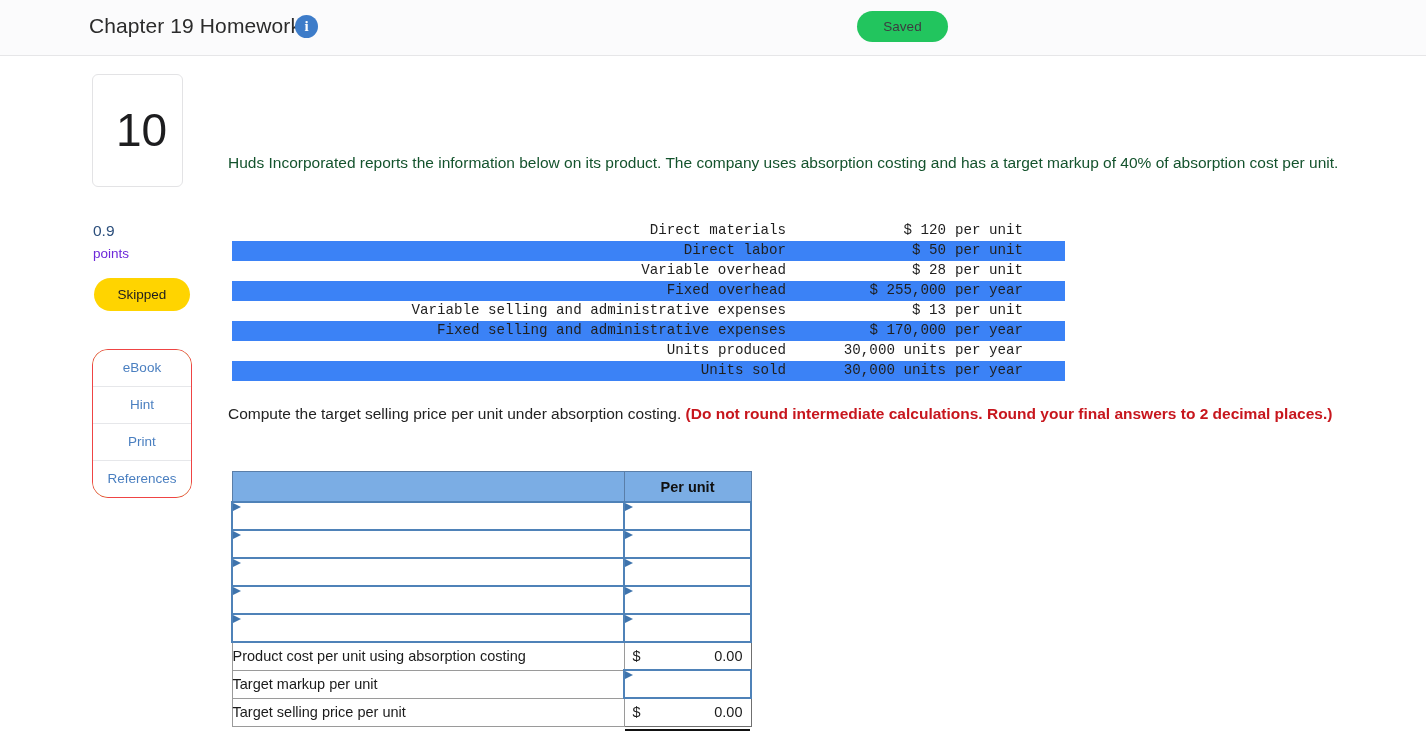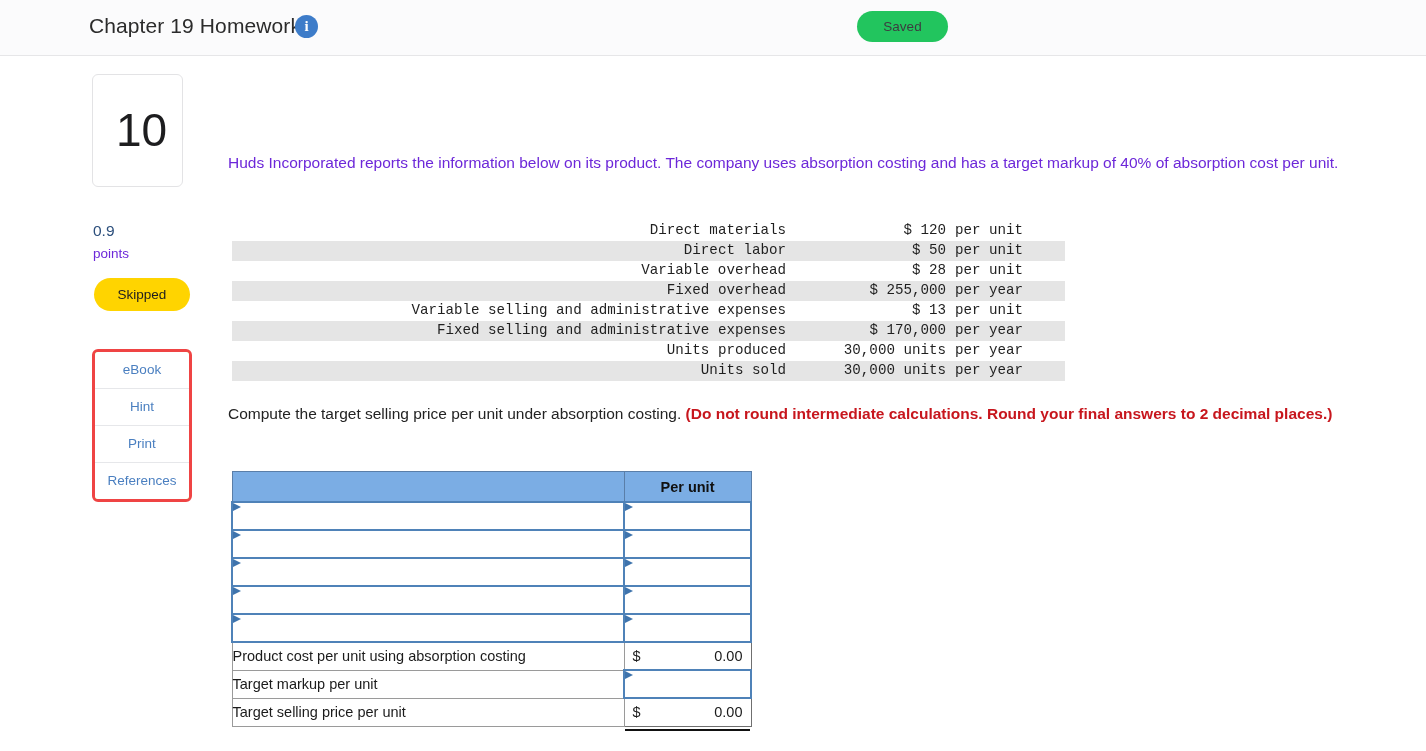--- a/index.html
+++ b/index.html
@@ -148,7 +148,7 @@
     width: 1155px;
     font-size: 15.5px;
     line-height: 25px;
-    color: #6d28d9;
+    color: #14532d;
   }
 
   .factstable {

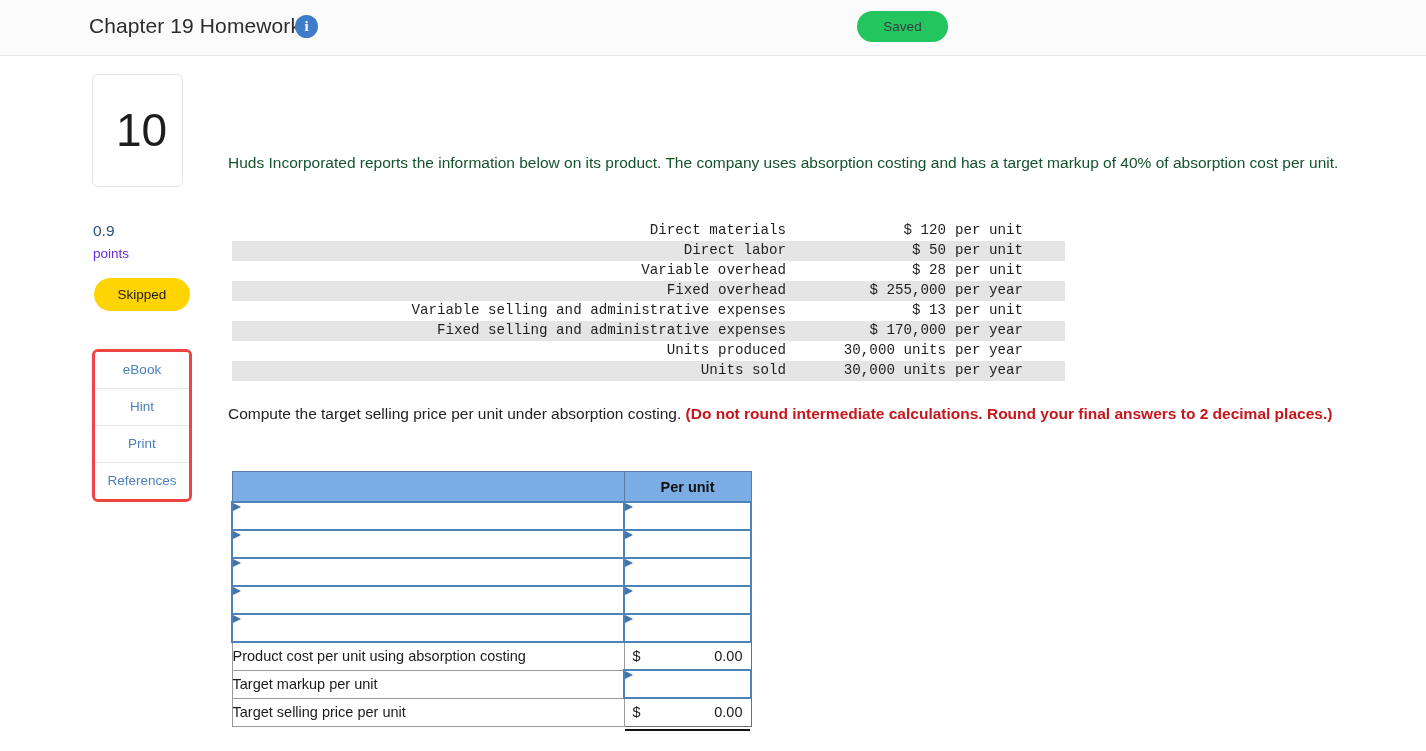--- a/index.html
+++ b/index.html
@@ -162,7 +162,7 @@
     color: #1f1f1f;
   }
   .factstable tr.odd td { background: #ffffff; }
-  .factstable tr.even td { background: #e5e5e5; margin-top: 27px; }
+  .factstable tr.even td { background: #3b82f6; margin-top: 27px; }
   .factstable td {
     padding: 1px 0 2px 0;
     height: 17px;

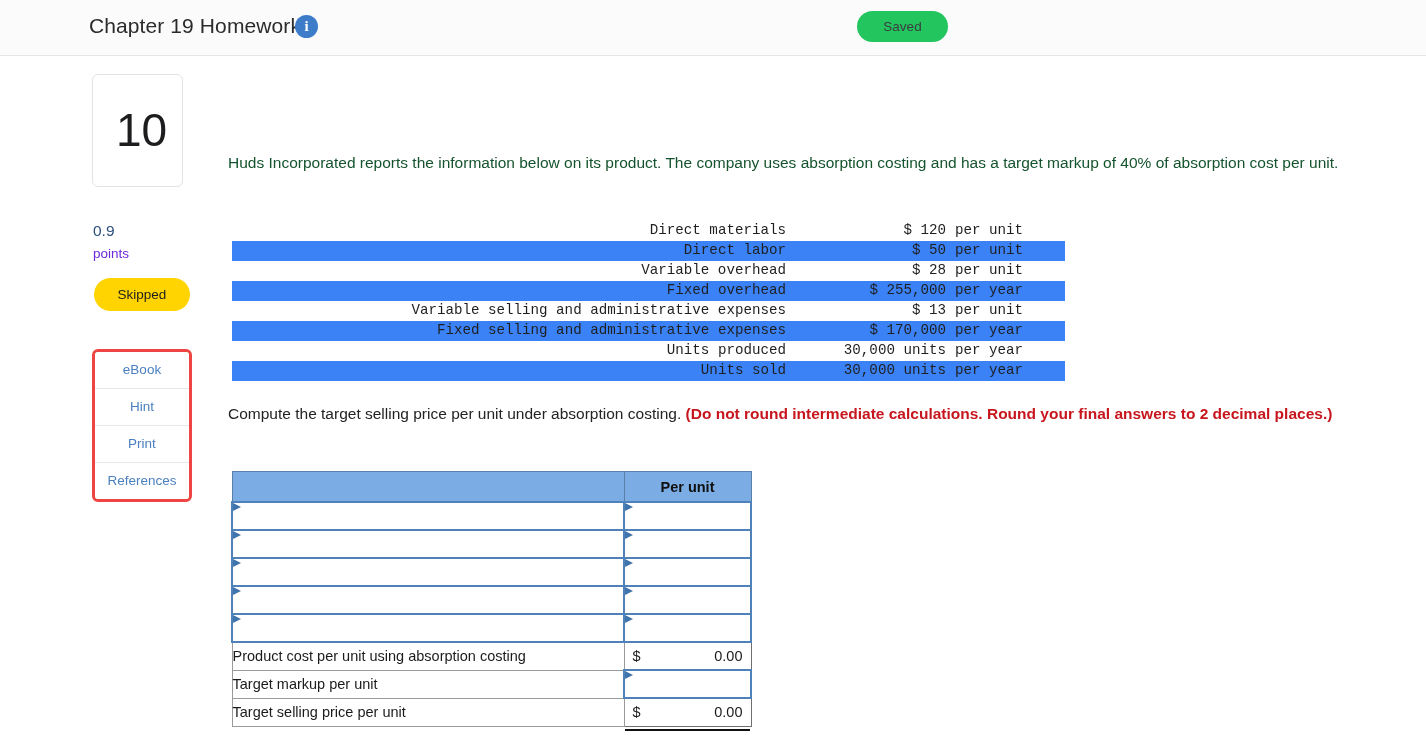--- a/index.html
+++ b/index.html
@@ -122,8 +122,8 @@
     left: 92px;
     top: 349px;
     width: 100px;
-    border: 3px solid #ef4444;
-    border-radius: 6px;
+    border: 1px solid #ef4444;
+    border-radius: 16px;
     box-sizing: border-box;
     background: #bef264;
     overflow: hidden;

